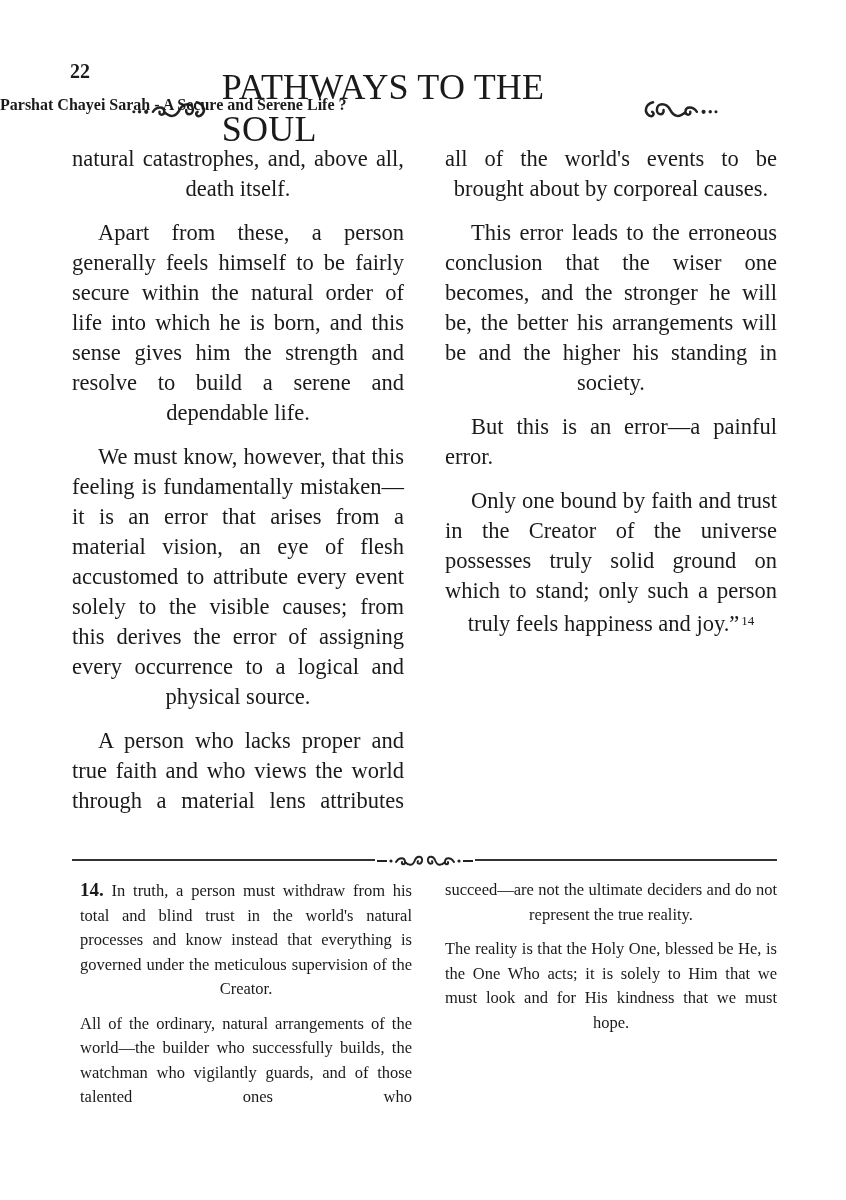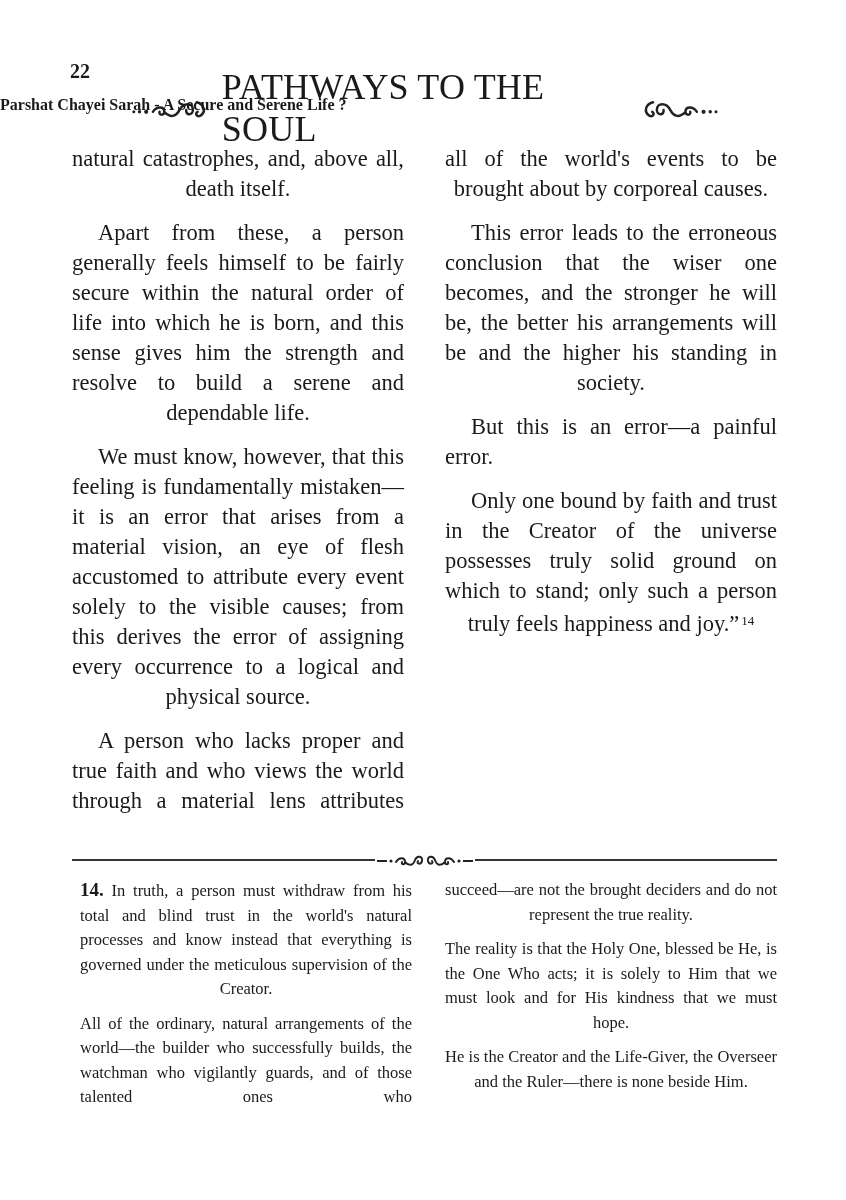--- a/index.html
+++ b/index.html
@@ -121,7 +121,7 @@
 </div>
 
 <div class="fcol fcol-right">
-  <p>succeed—are not the brought deciders and do not represent the true reality.</p>
+  <p>succeed—are not the ultimate deciders and do not represent the true reality.</p>
   <p>The reality is that the Holy One, blessed be He, is the One Who acts; it is solely to Him that we must look and for His kindness that we must hope.</p>
   <p>He is the Creator and the Life-Giver, the Overseer and the Ruler—there is none beside Him.</p>
 </div>

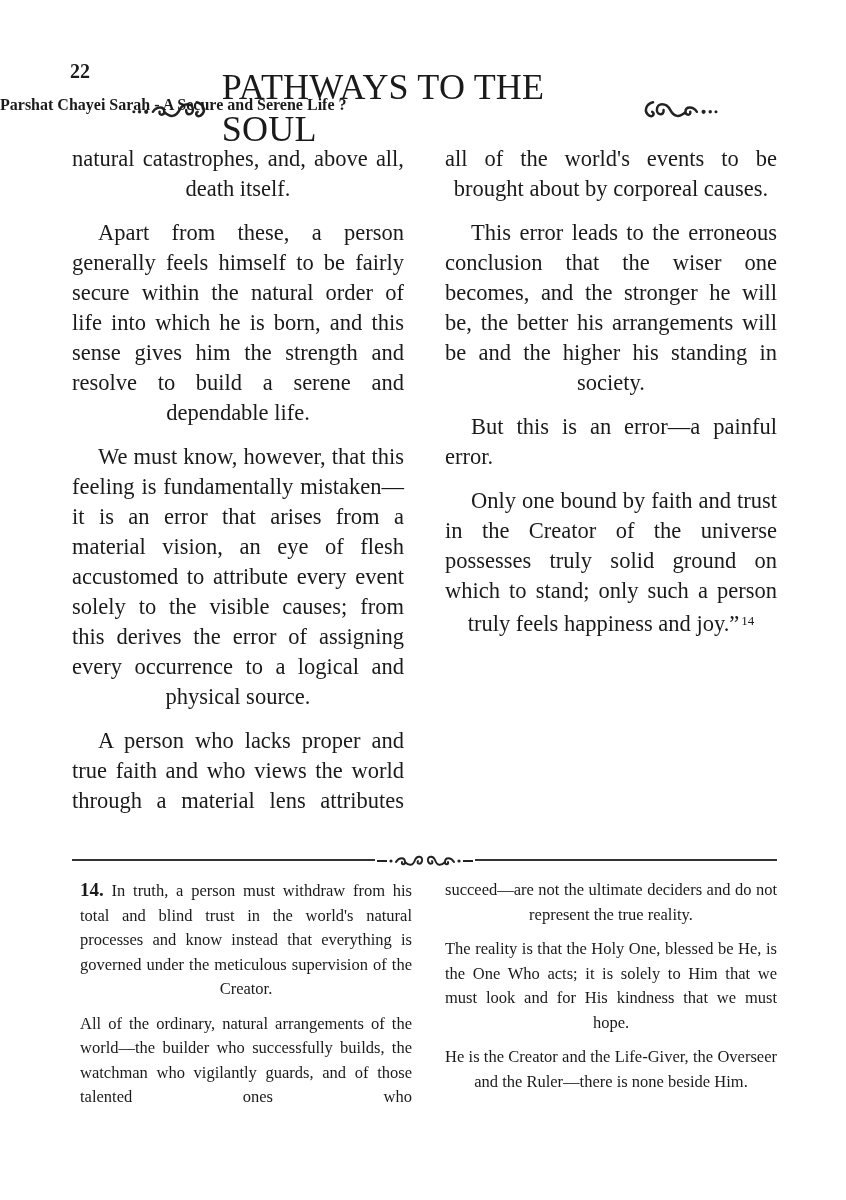--- a/index.html
+++ b/index.html
@@ -123,7 +123,6 @@
 <div class="fcol fcol-right">
   <p>succeed—are not the ultimate deciders and do not represent the true reality.</p>
   <p>The reality is that the Holy One, blessed be He, is the One Who acts; it is solely to Him that we must look and for His kindness that we must hope.</p>
-  <p>He is the Creator and the Life-Giver, the Overseer and the Ruler—there is none beside Him.</p>
 </div>
 
 </body></html>

